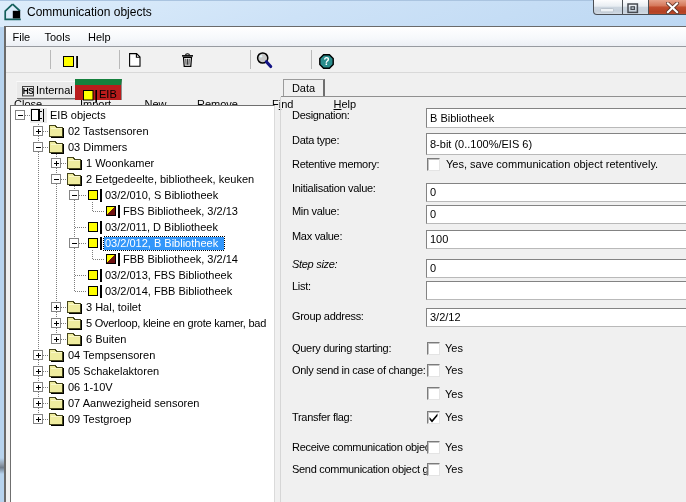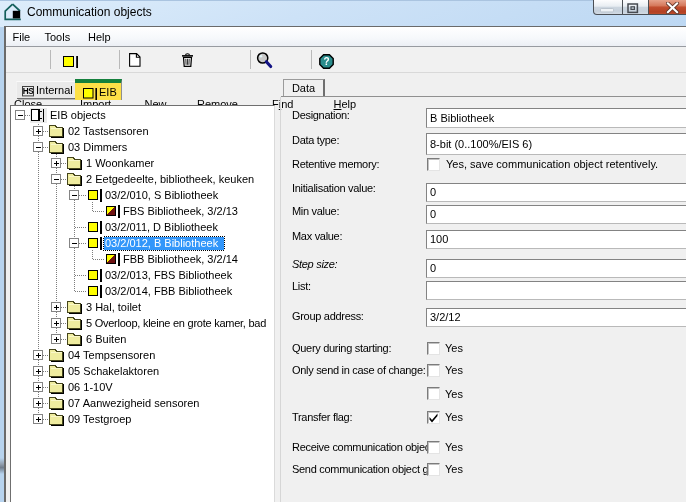--- a/index.html
+++ b/index.html
@@ -30,7 +30,7 @@
 #toolbarline{left:5.5px;top:72px;width:680.5px;height:1px;background:#d9d9d9;}
 
 #tab-internal{left:9px;top:81px;width:65px;height:17px;background:#e9e9e9;border-top:1px solid #fafafa;border-left:1px solid #f2f2f2;box-shadow:1px 1px 0 #6f6f6f,2px 2px 0 #b9b9b9;box-sizing:border-box;line-height:16px;margin-left:7px;}
-#tab-eib{left:75px;top:79px;width:47px;height:21px;background:#fde047;border-top:4px solid #15803d;border-right:1px solid #8f8f8f;box-sizing:border-box;line-height:19px;}
+#tab-eib{left:75px;top:79px;width:47px;height:21px;background:#b91c1c;border-top:6px solid #15803d;border-right:1px solid #8f8f8f;box-sizing:border-box;line-height:19px;}
 #tab-data{left:283px;top:79px;width:42px;height:18px;background:#f0f0f0;border:1px solid #9b9b9b;border-bottom:none;border-right:2px solid #6f6f6f;box-sizing:border-box;text-align:center;line-height:17px;}
 #panel-topline{left:281px;top:96px;width:405px;height:1px;background:#909090;}
 #panel-leftline{left:280px;top:97px;width:1px;height:405px;background:#d6d6d6;}

